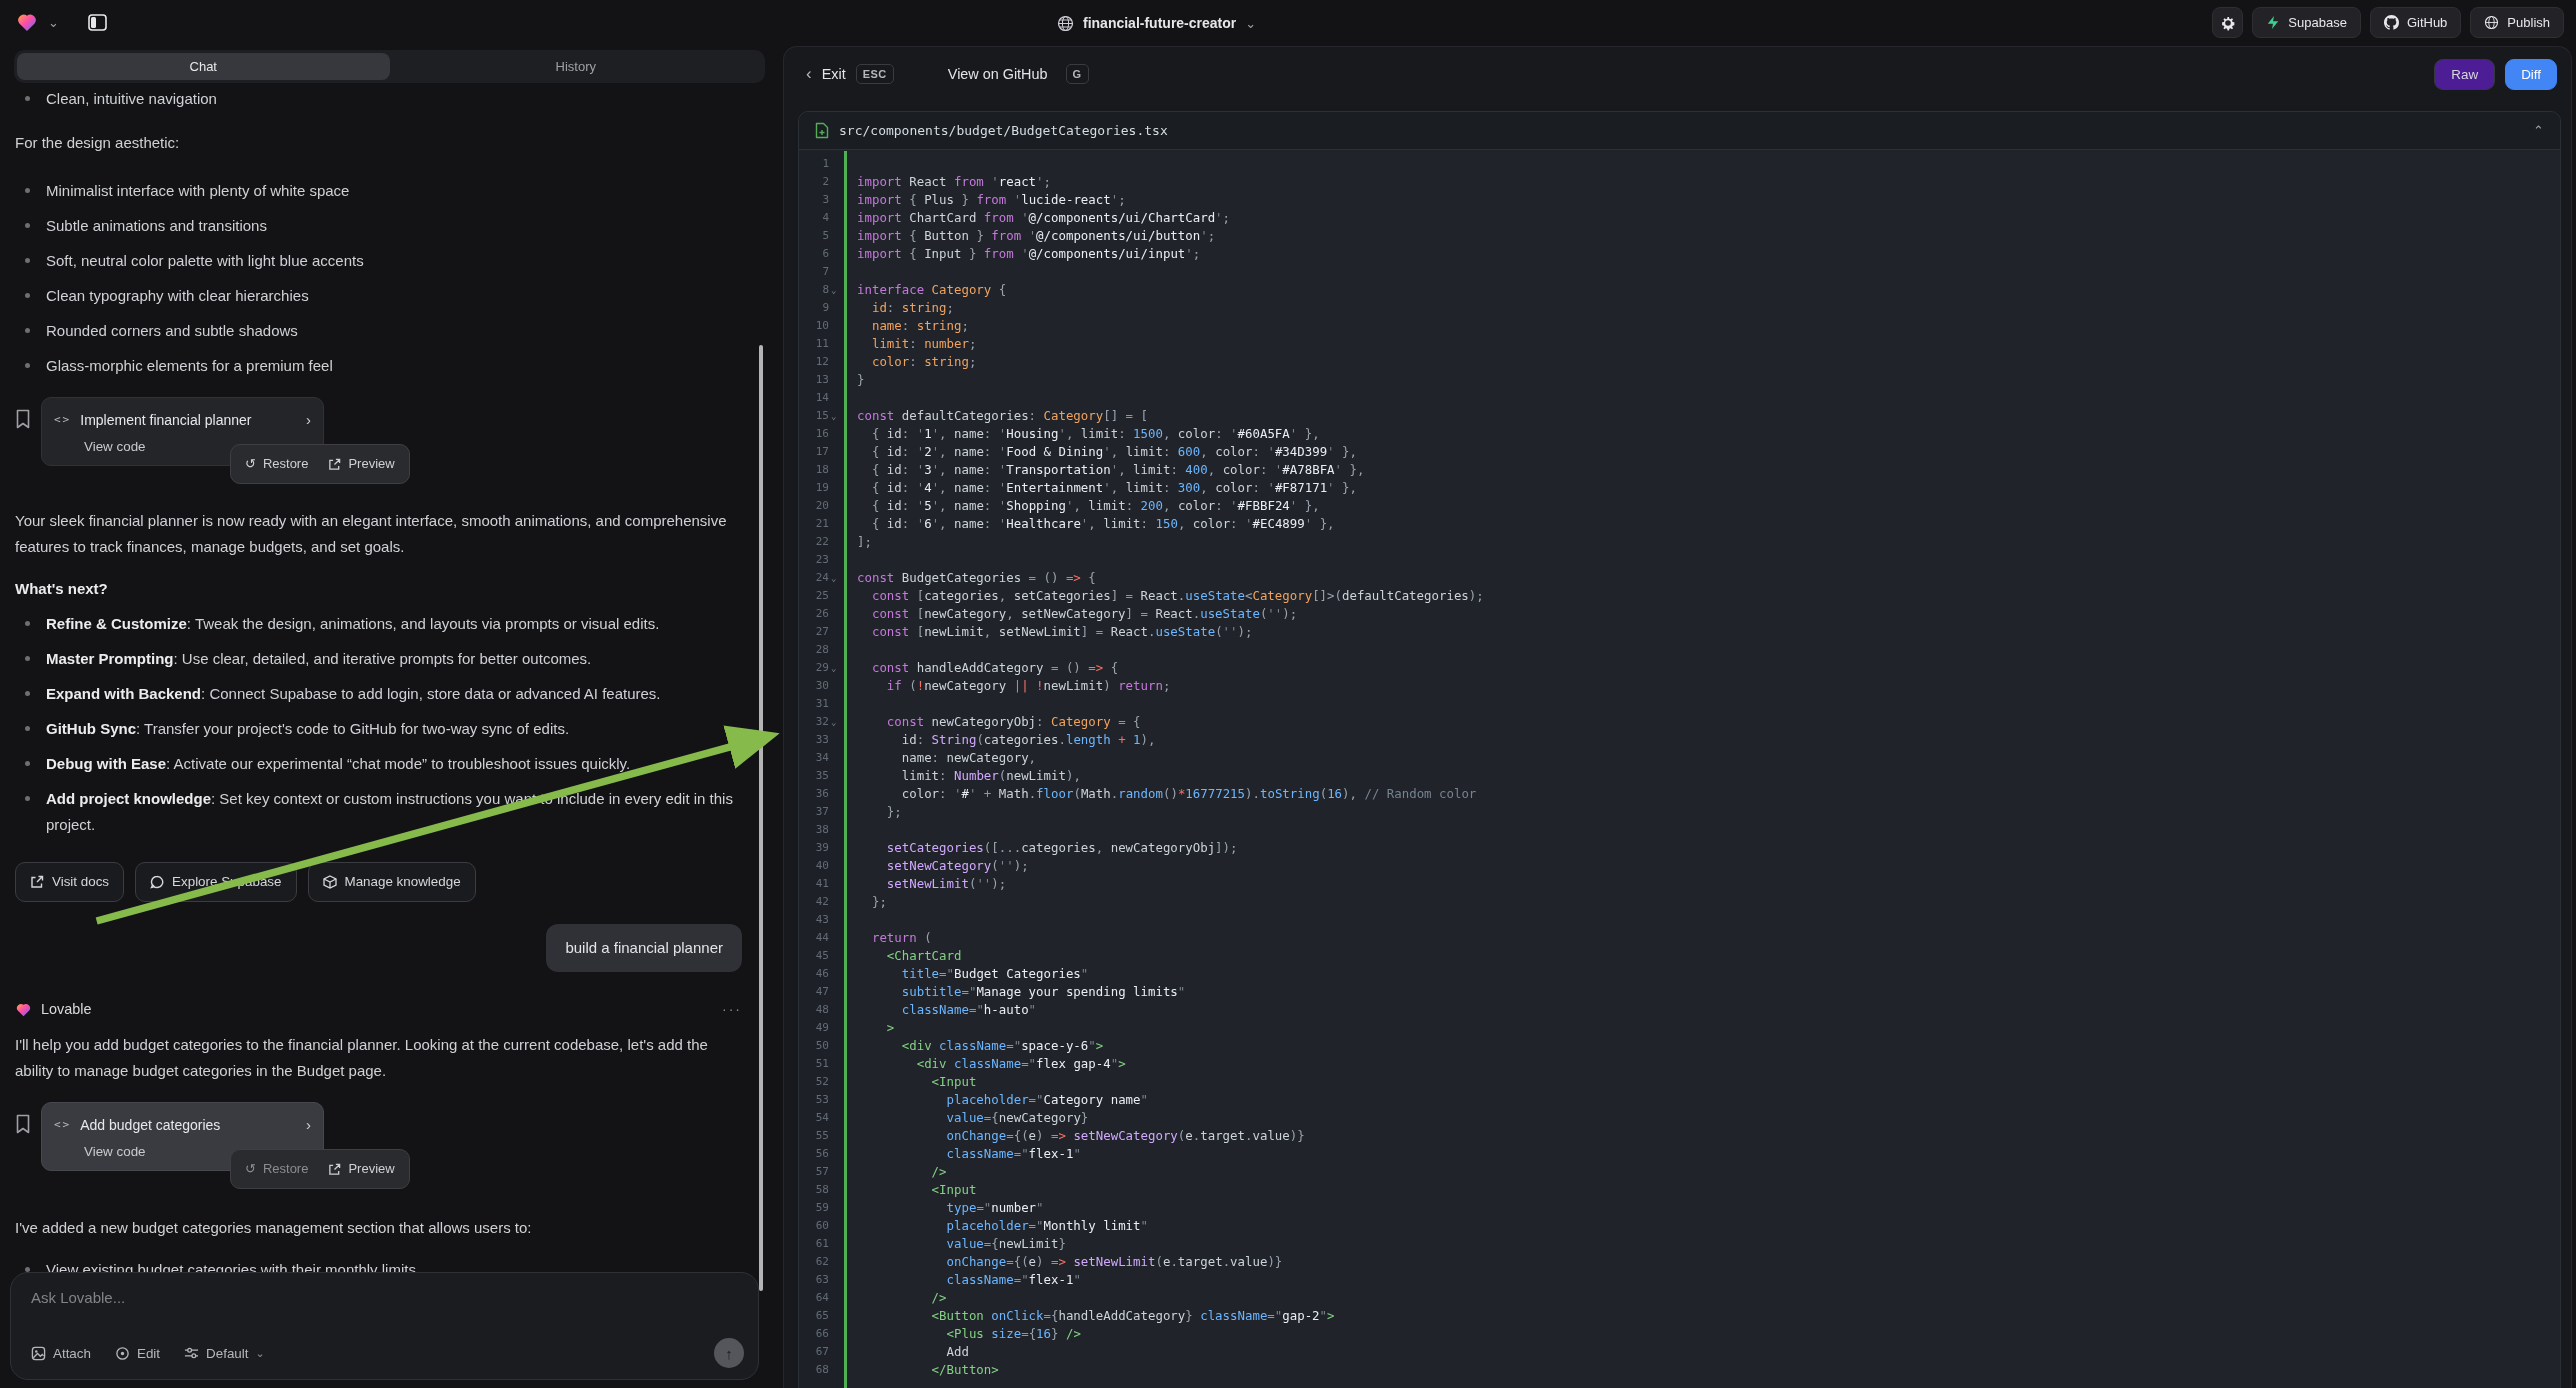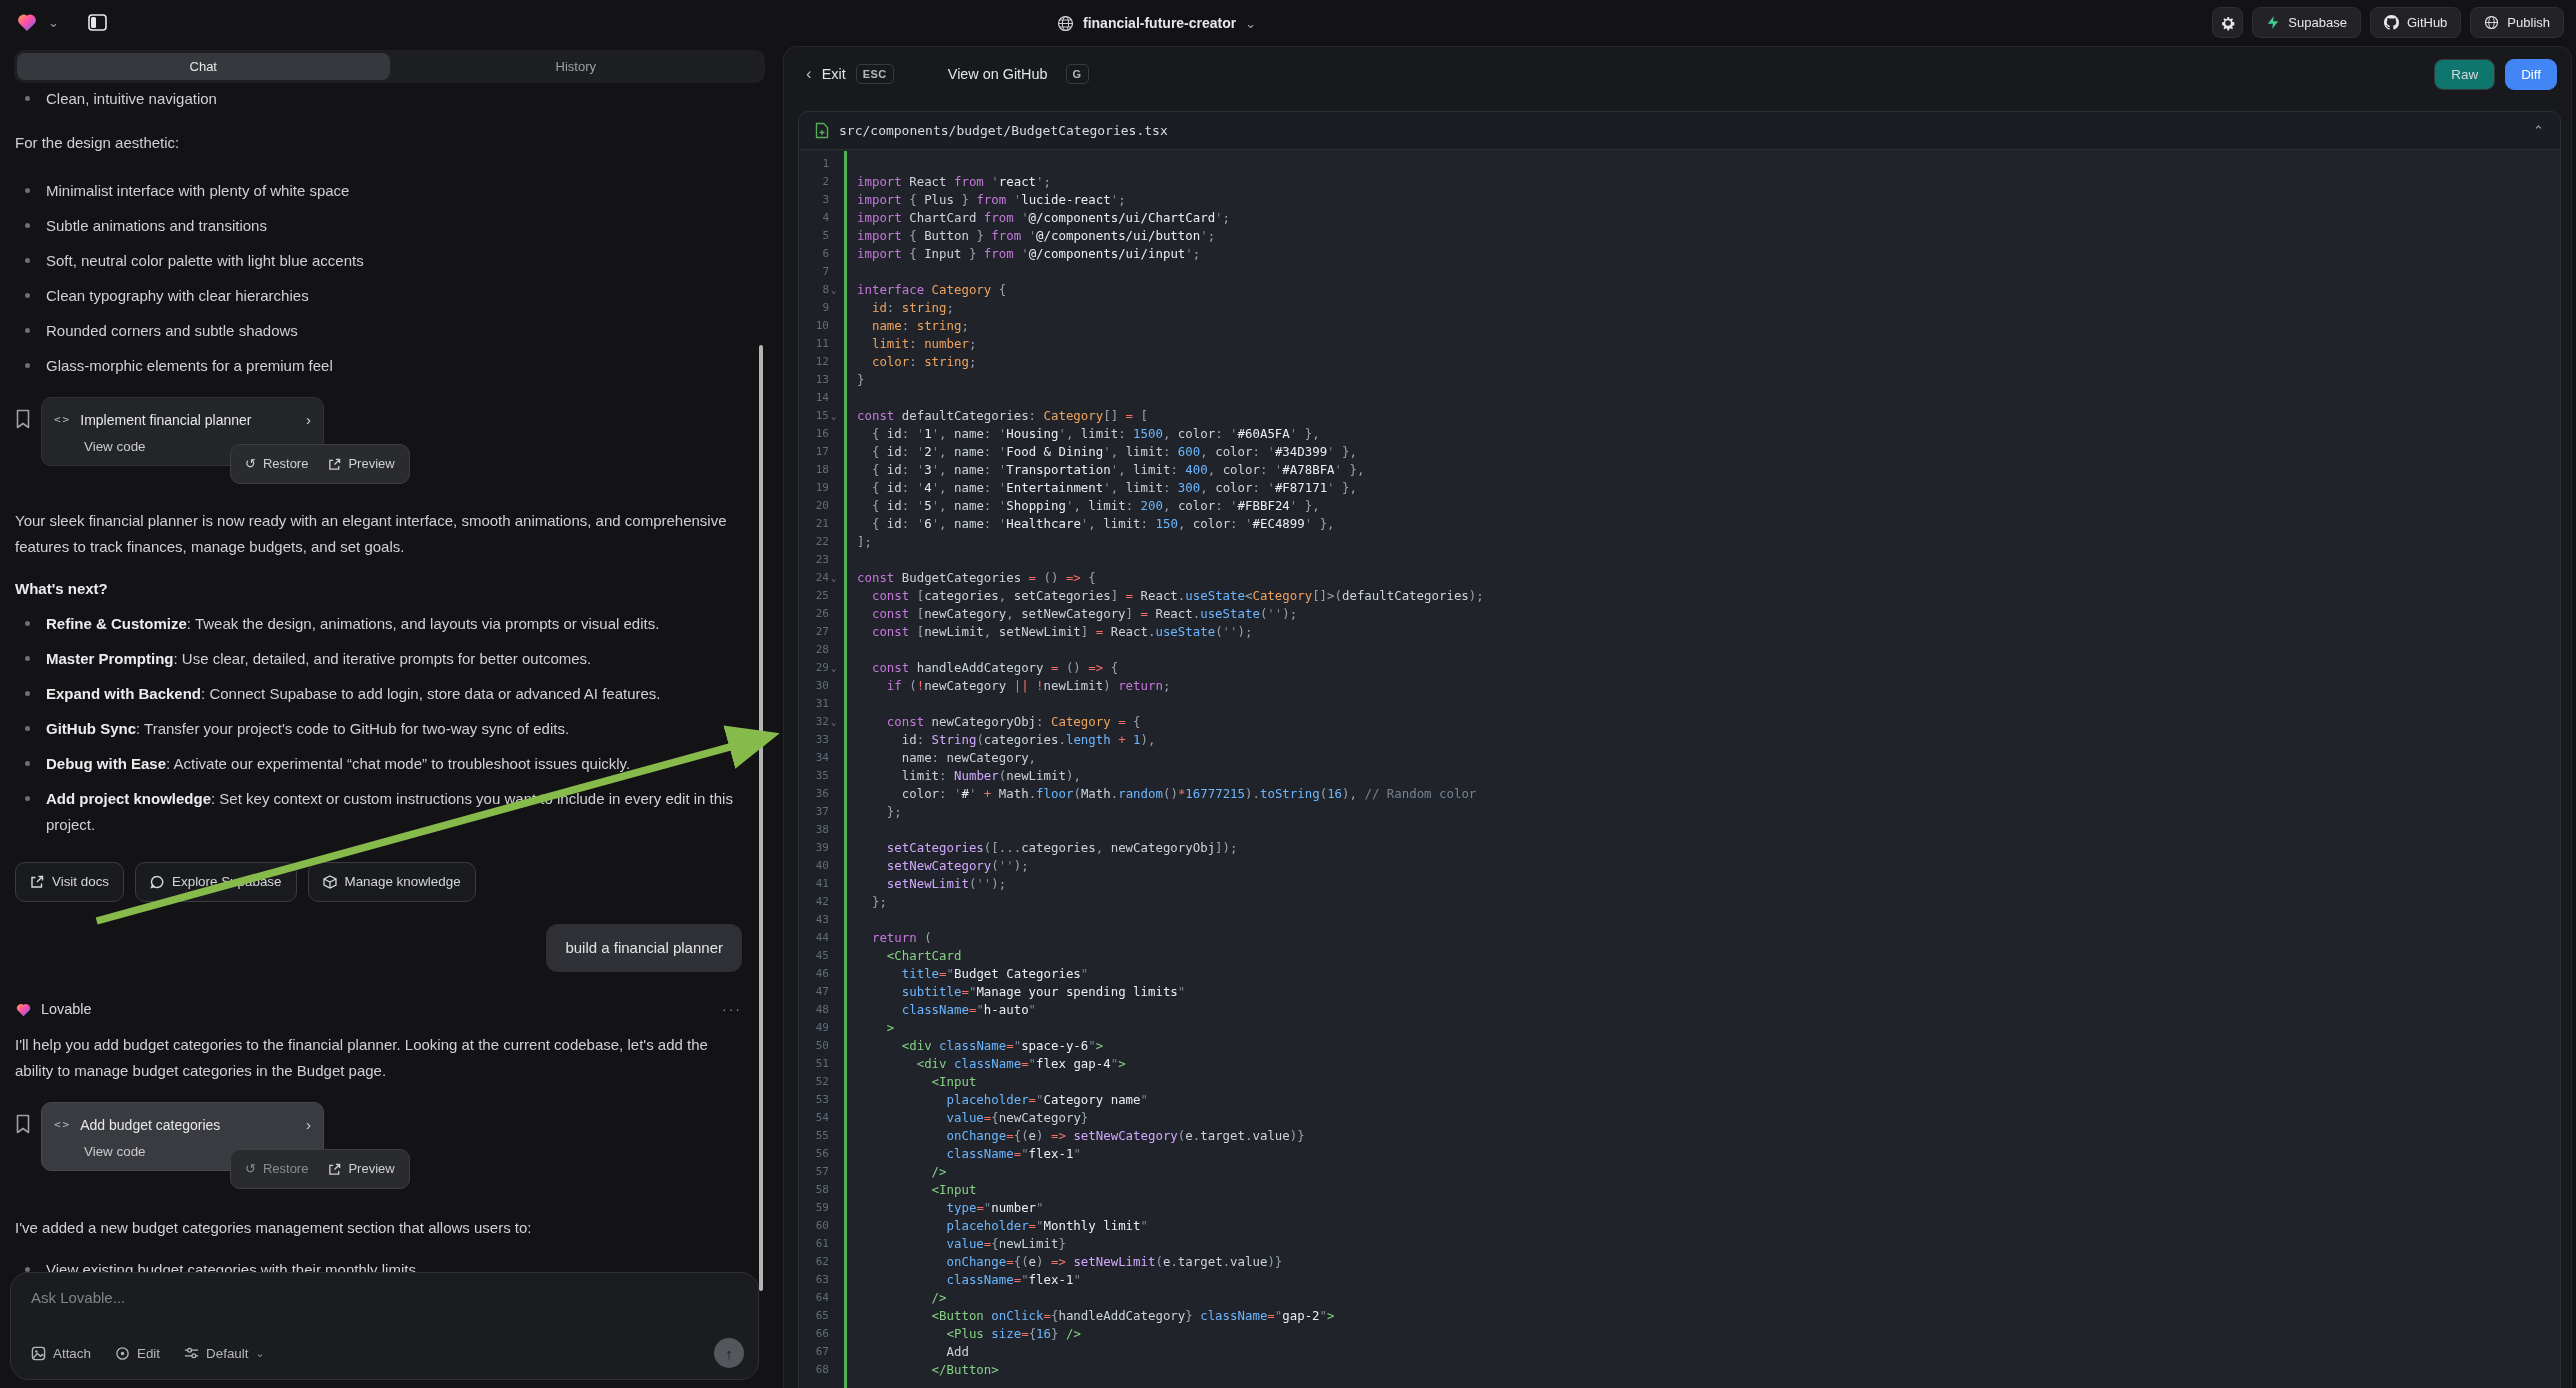--- a/index.html
+++ b/index.html
@@ -69,7 +69,7 @@
   .kbadge { border:1px solid #3a3b40; border-radius:5px; font-size:11px; letter-spacing:0.5px; padding:3px 6px; color:#b7b8bc; font-weight:700; }
   .viewgh { display:flex; align-items:center; gap:18px; margin-left:44px; font-size:14.4px; color:#e3e4e6; cursor:pointer; }
   .pt-spacer { flex:1; }
-  .rawbtn { background:#0f766e; border:1px solid #36373c; border-radius:9px; padding:7px 16px; font-size:13.4px; color:#d6d7da; cursor:pointer; }
+  .rawbtn { background:#4c1d95; border:1px solid #36373c; border-radius:9px; padding:7px 16px; font-size:13.4px; color:#d6d7da; cursor:pointer; }
   .diffbtn { background:#4285f4; border:1px solid #4285f4; border-radius:9px; padding:7px 15px; font-size:13.4px; color:#fff; cursor:pointer; }
   
   .codecard { position:absolute; left:14px; right:10px; top:64px; bottom:-20px; background:#20242a; border:1px solid #2b2f36; border-radius:10px 10px 0 0; overflow:hidden; }

